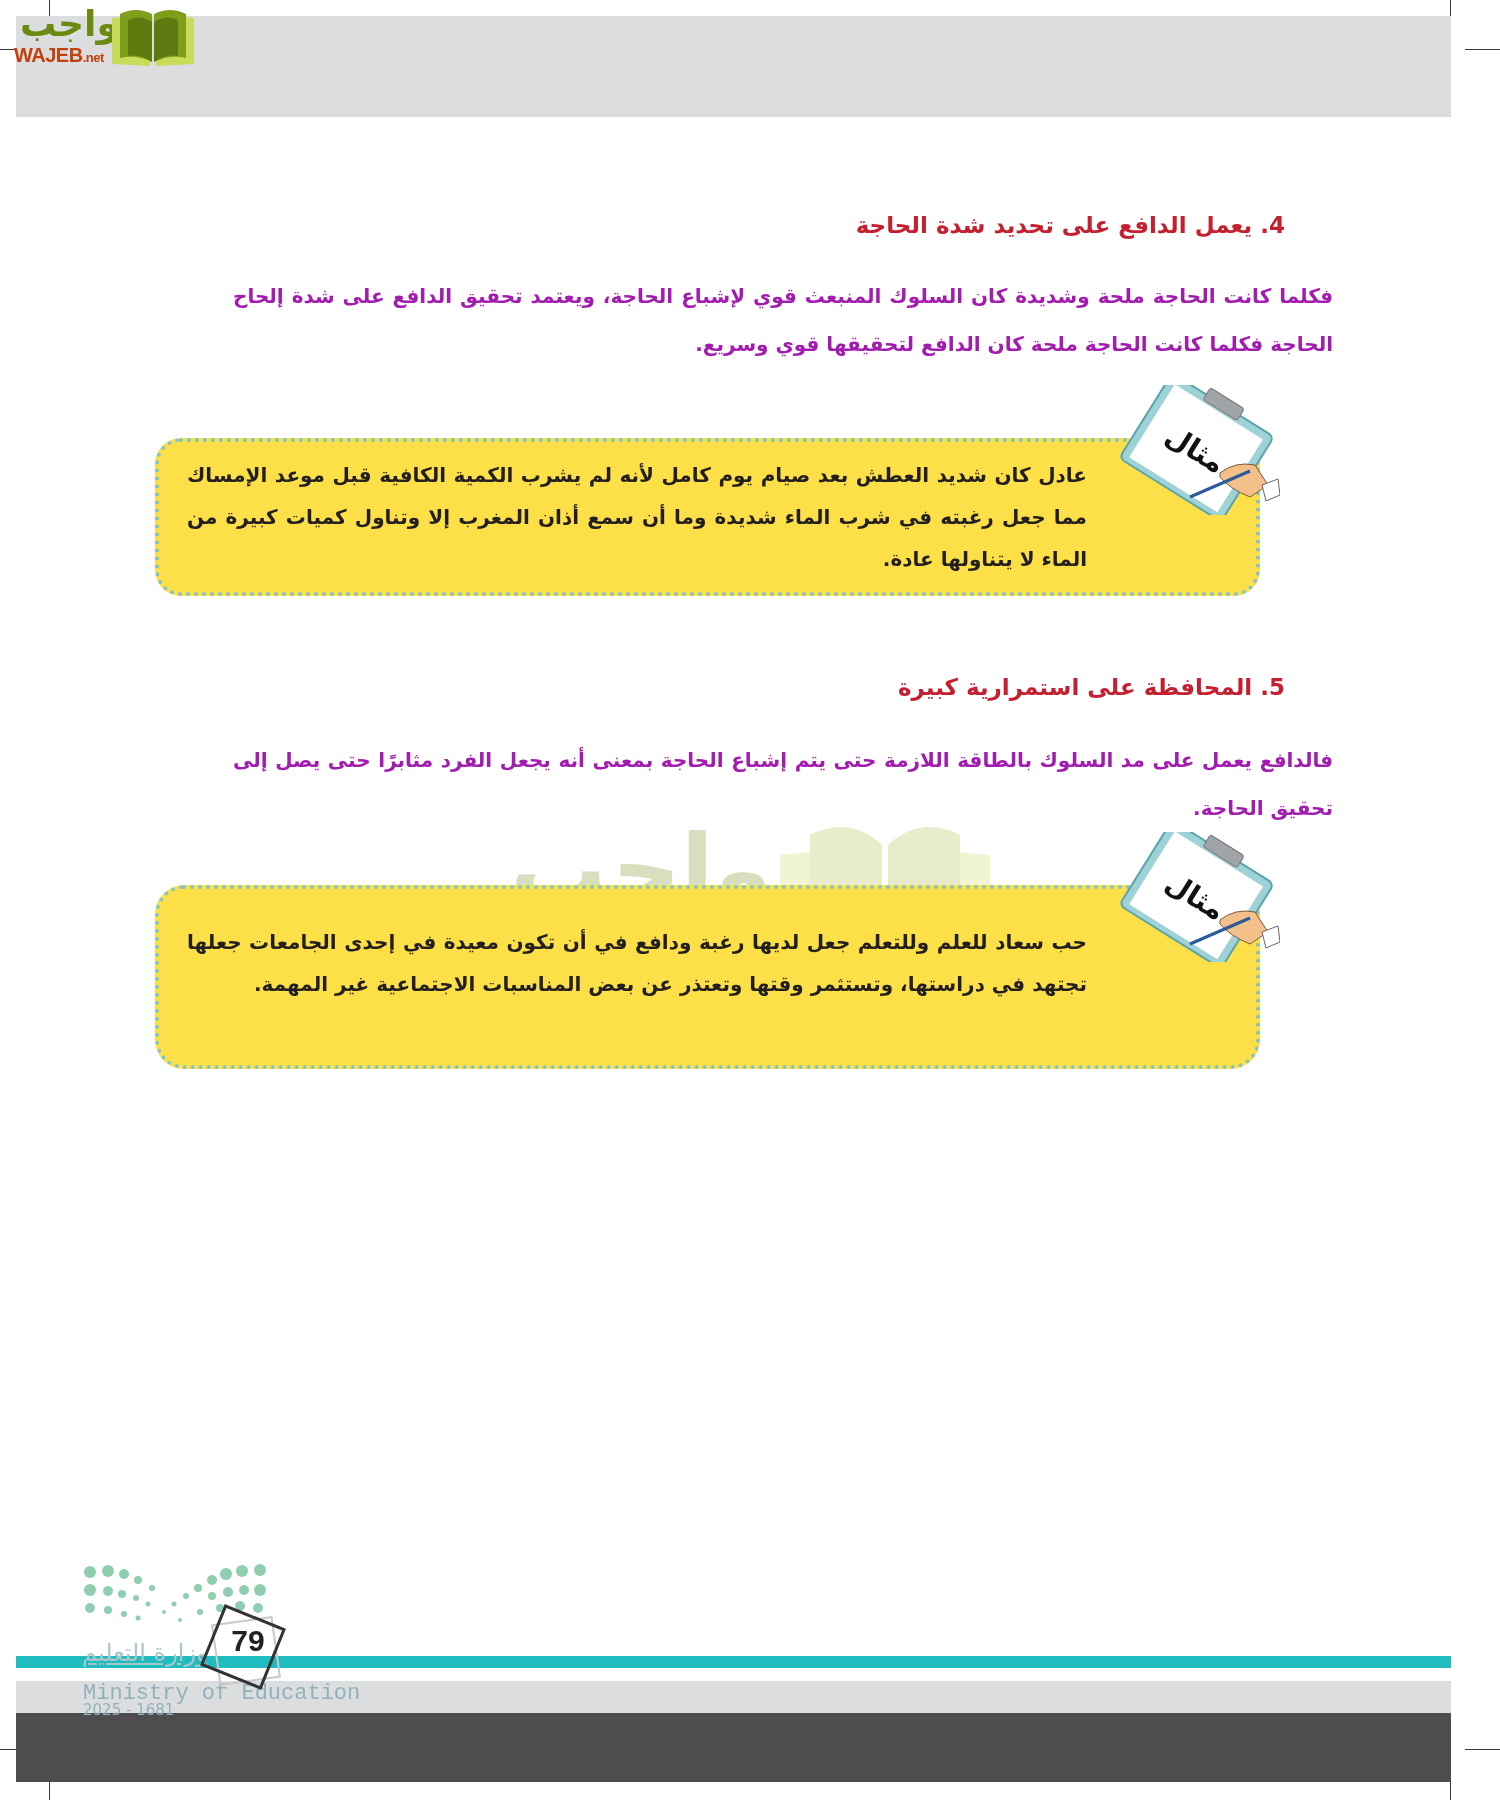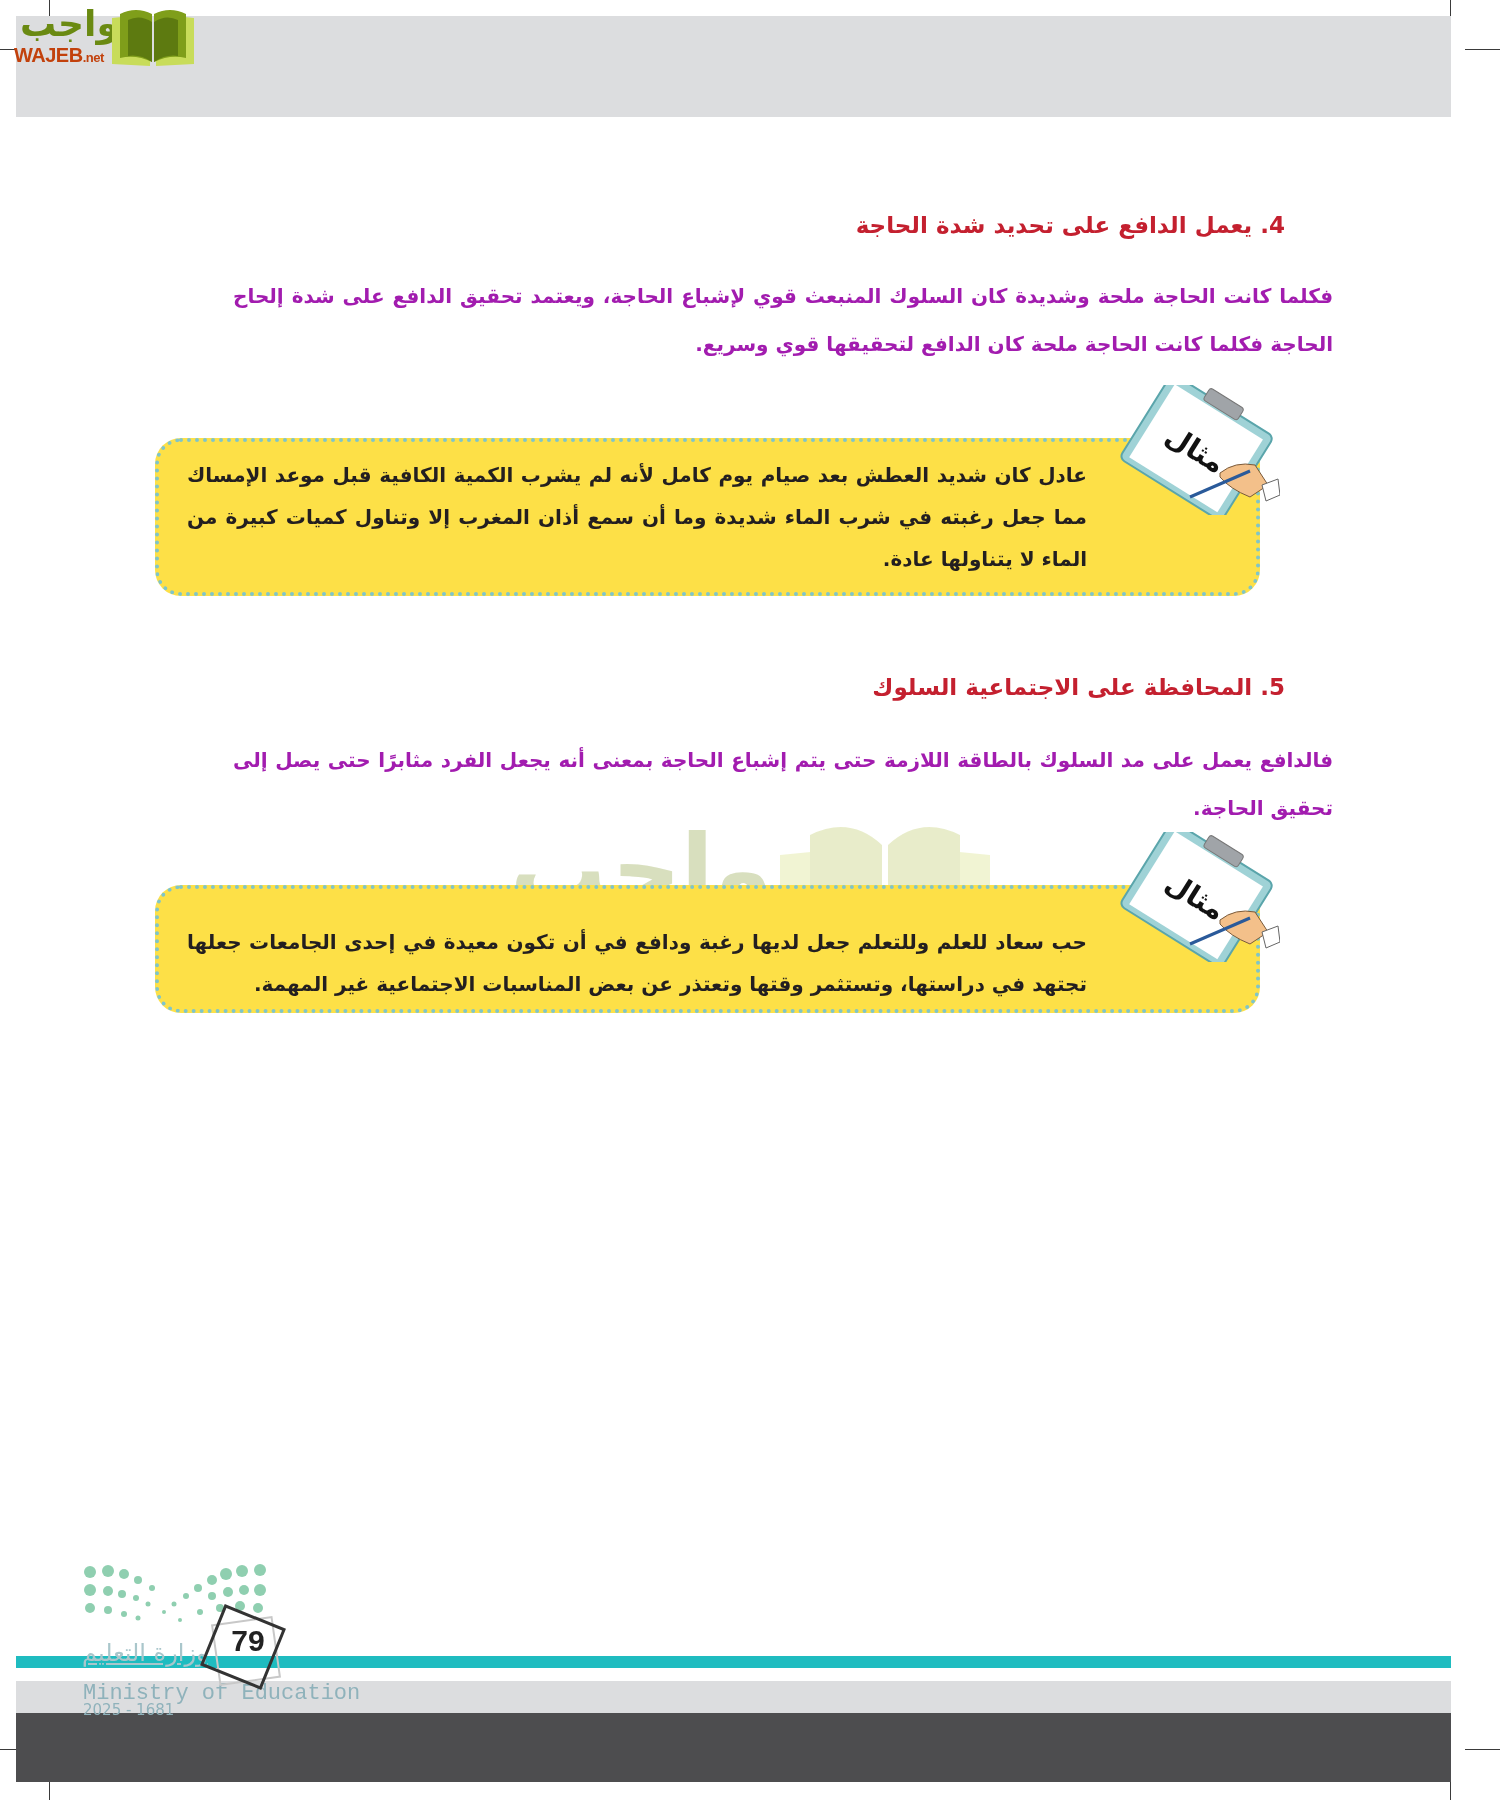--- a/index.html
+++ b/index.html
@@ -287,7 +287,7 @@
 </svg>
 
 <div class="heading" style="top:674px;">
-  <span>5.</span> <span>المحافظة على الاجتماعية السلوك</span>
+  <span>5.</span> <span>المحافظة على استمرارية كبيرة</span>
 </div>
 <div class="para" style="top:736px;">فالدافع يعمل على مد السلوك بالطاقة اللازمة حتى يتم إشباع الحاجة بمعنى أنه يجعل الفرد مثابرًا حتى يصل إلى تحقيق الحاجة.</div>
 

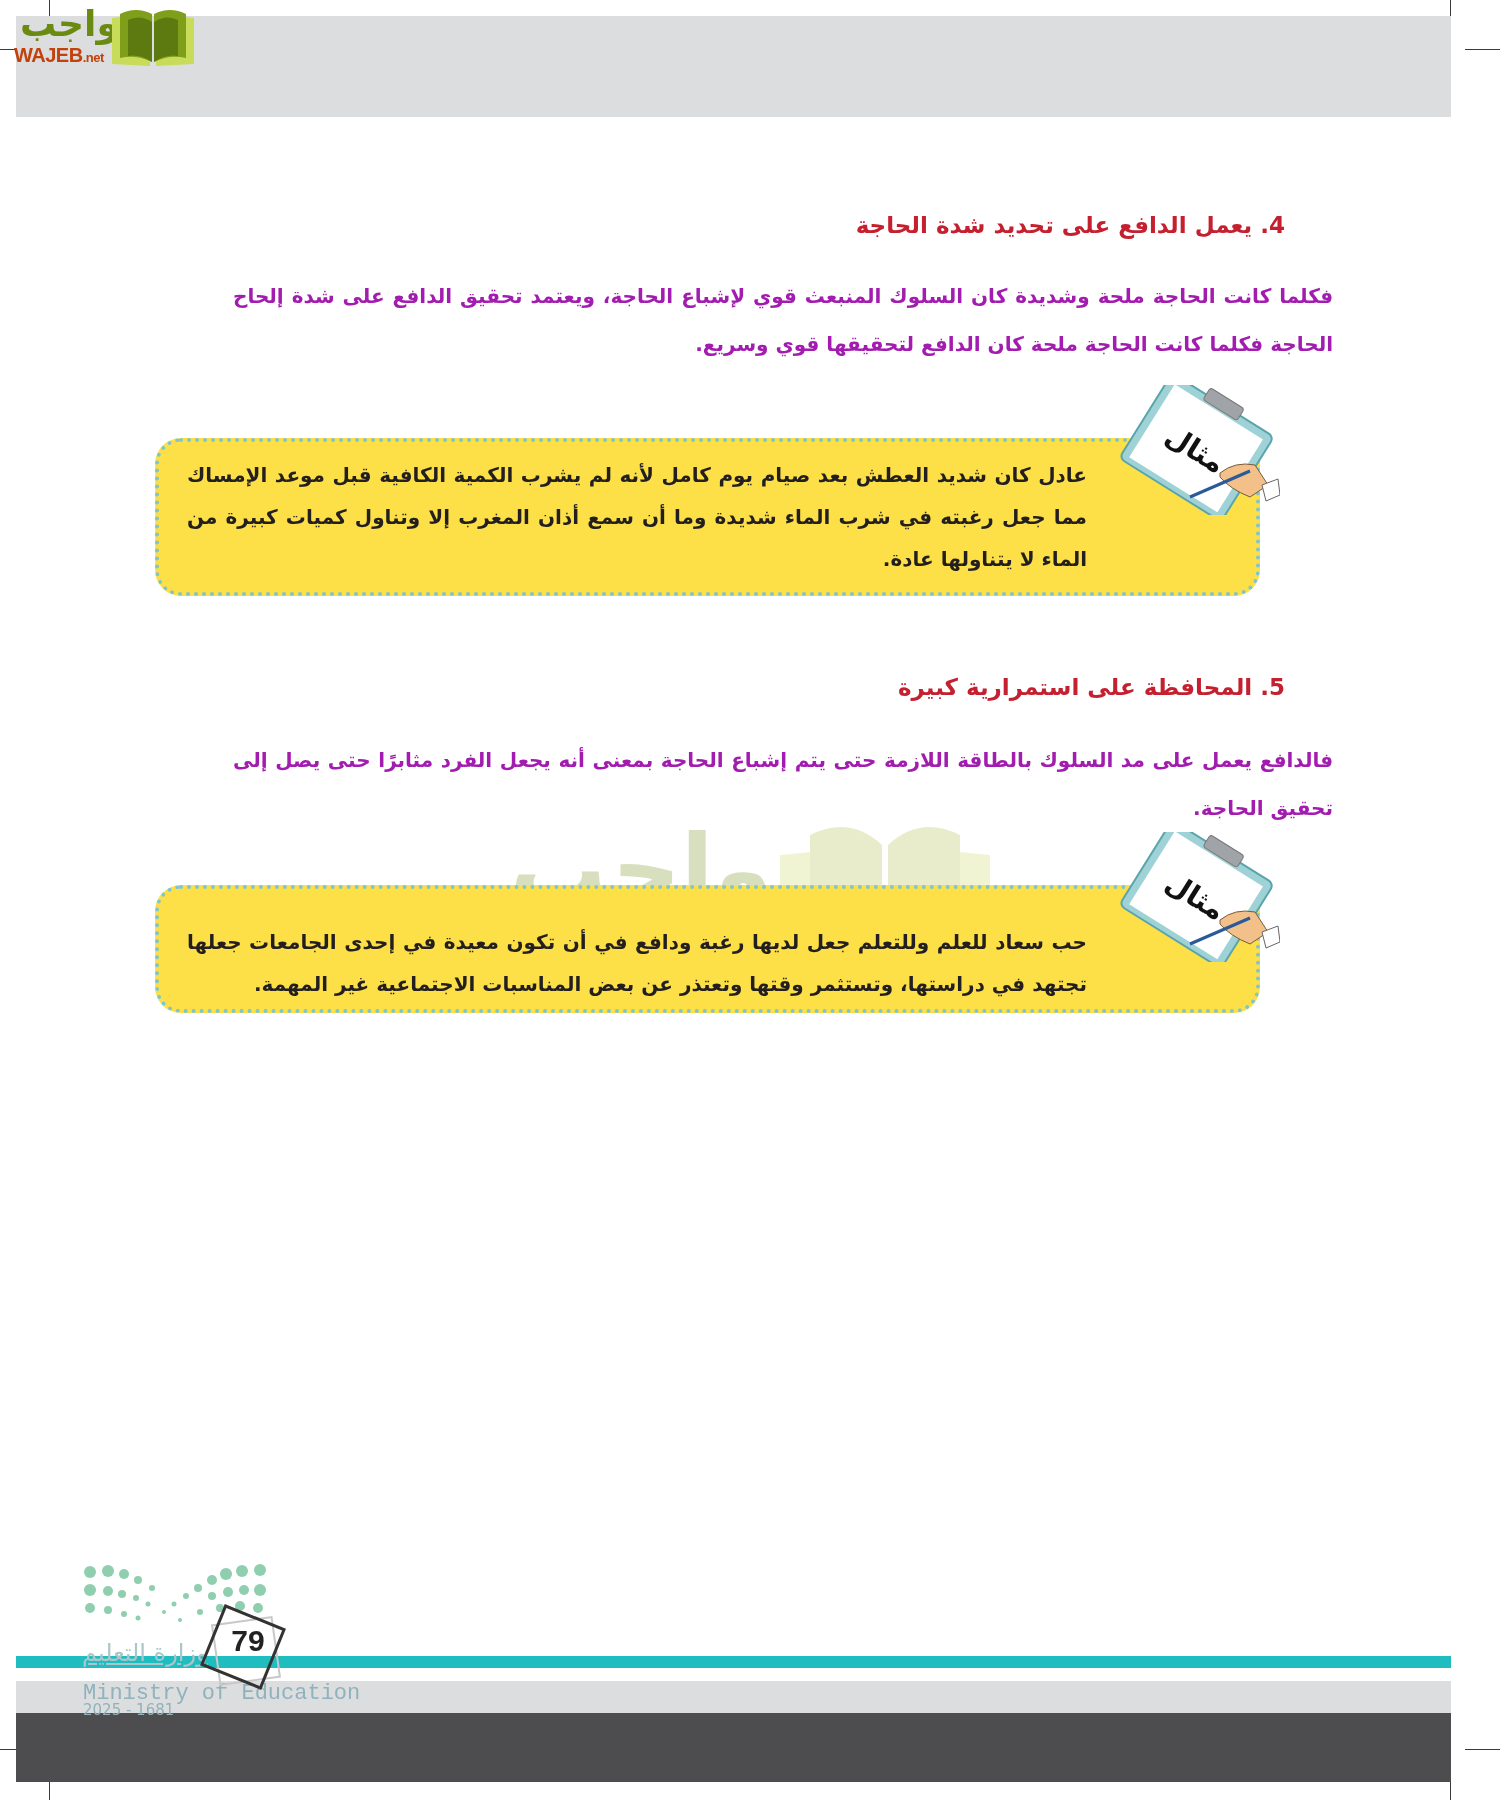--- a/index.html
+++ b/index.html
@@ -291,7 +291,7 @@
 </div>
 <div class="para" style="top:736px;">فالدافع يعمل على مد السلوك بالطاقة اللازمة حتى يتم إشباع الحاجة بمعنى أنه يجعل الفرد مثابرًا حتى يصل إلى تحقيق الحاجة.</div>
 
-<div class="example-box" style="top:885px;height:128px;">
+<div class="example-box" style="top:885px;height:184px;border-radius:29px;">
   <div class="example-text" style="top:32px;">حب سعاد للعلم وللتعلم جعل لديها رغبة ودافع في أن تكون معيدة في إحدى الجامعات جعلها تجتهد في دراستها، وتستثمر وقتها وتعتذر عن بعض المناسبات الاجتماعية غير المهمة.</div>
 </div>
 <svg class="clipboard" style="left:1110px;top:832px;" viewBox="0 0 170 130">

